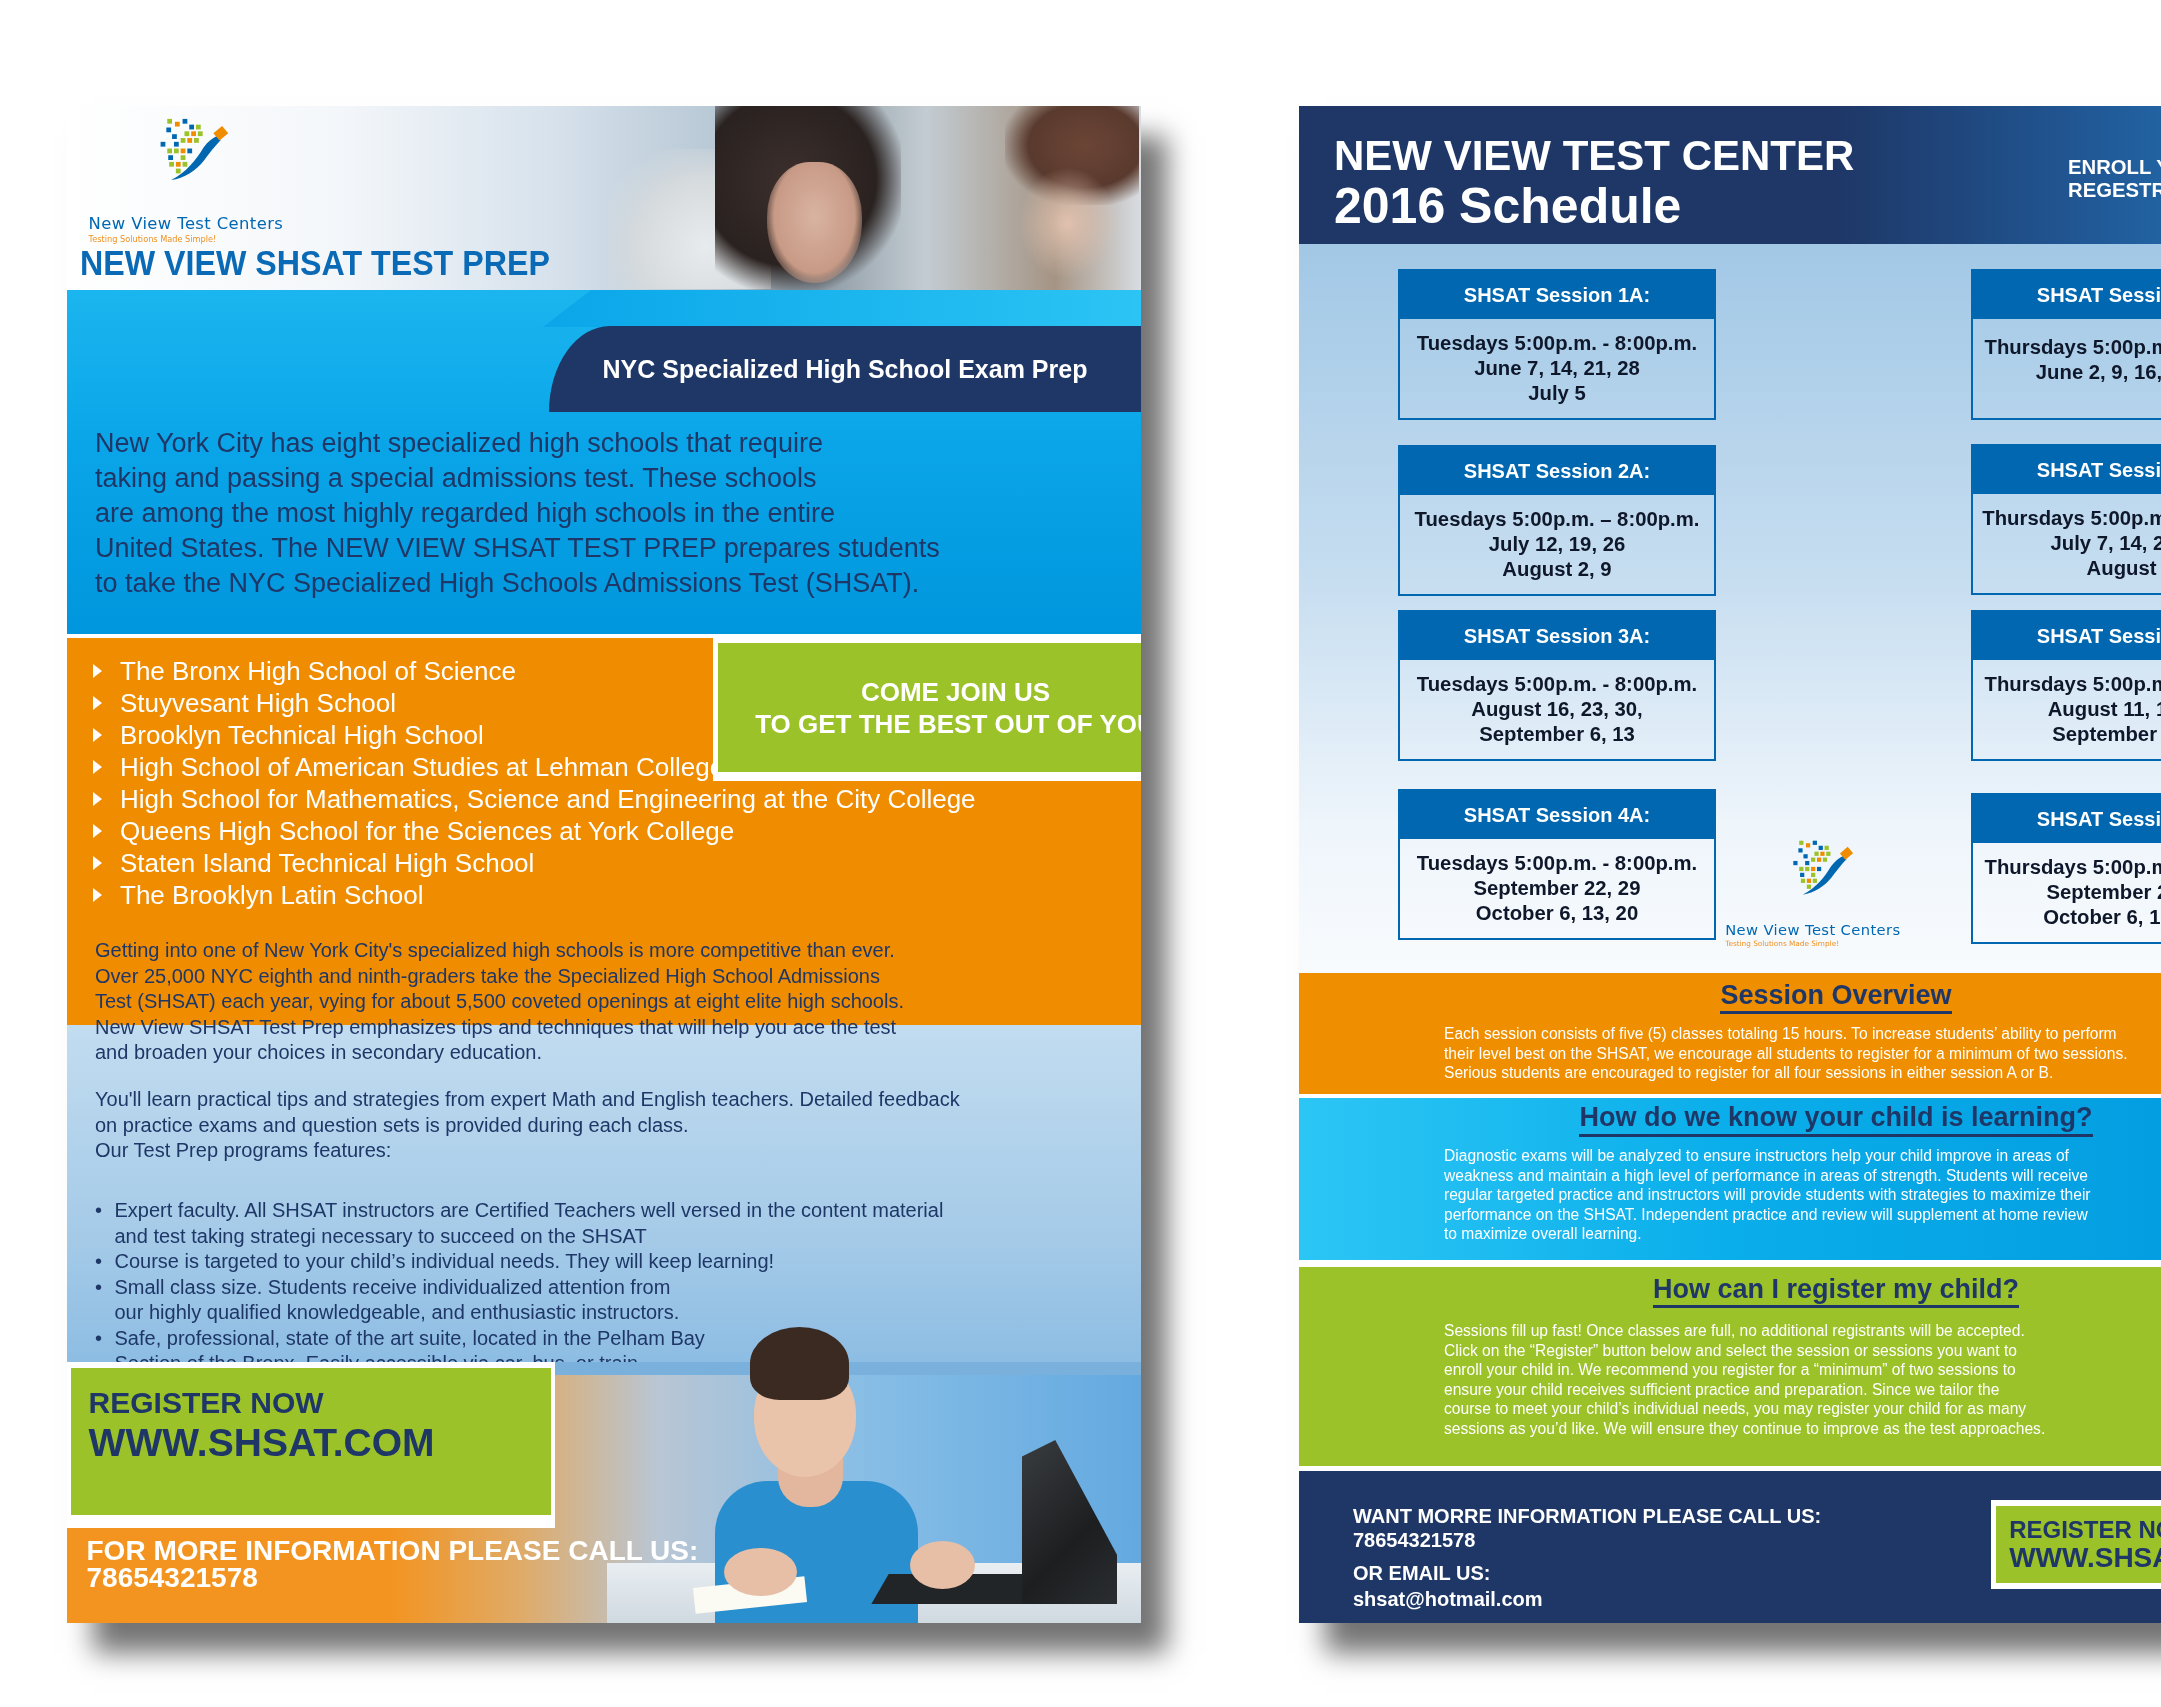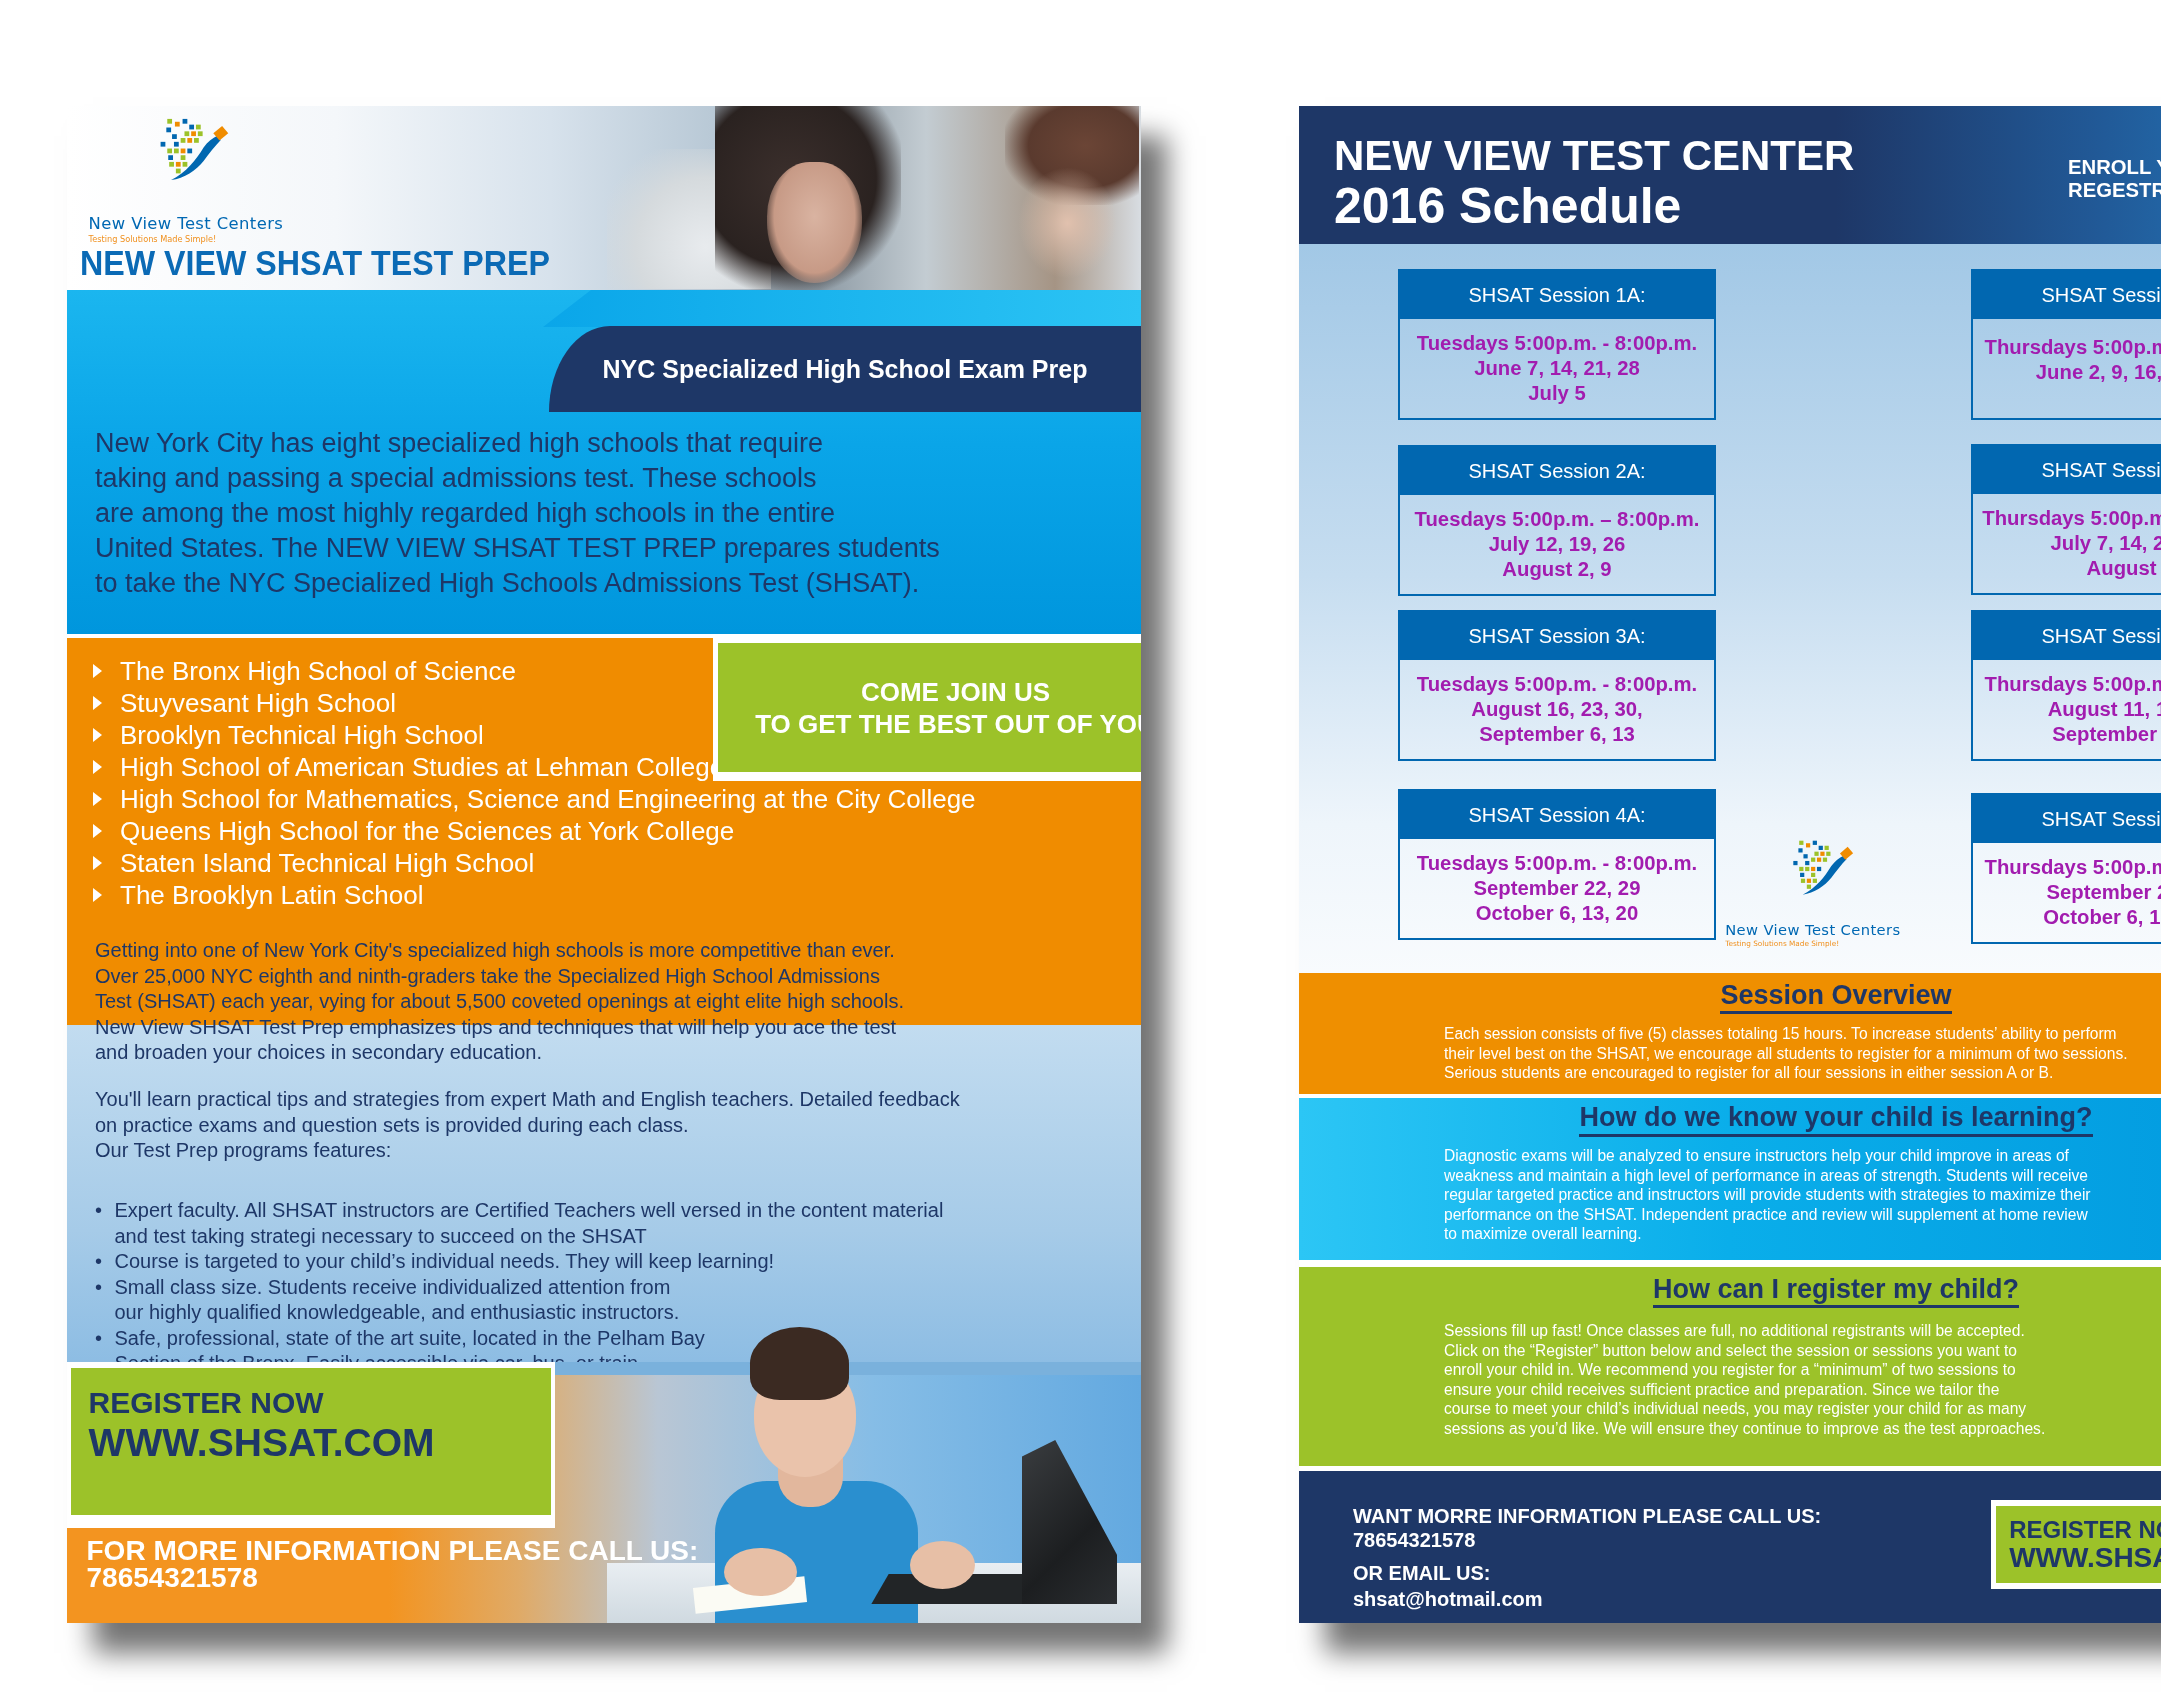--- a/index.html
+++ b/index.html
@@ -92,7 +92,7 @@
   .rp-sched-bg { left: 0; top: 138px; width: 1074px; height: 828px;
     background: linear-gradient(180deg, #a2c8e6 0%, #c6ddf0 40%, #eef5fb 70%, #ffffff 100%); }
   .sess { position: absolute; width: 318px; border: 2.6px solid #0167b0; background: transparent; }
-  .sess-head { background: #0167b0; height: 48px; display: flex; align-items: center; justify-content: center; color: #ffffff; font-weight: normal; font-size: 20px; white-space: nowrap; }
+  .sess-head { background: #0167b0; height: 48px; display: flex; align-items: center; justify-content: center; color: #ffffff; font-weight: bold; font-size: 20px; white-space: nowrap; }
   .sess-body { height: 99px; display: flex; flex-direction: column; align-items: center; justify-content: center; color: #a21caf; font-weight: bold; font-size: 20.3px; line-height: 25px; }
   .sess-body div { white-space: nowrap; }
 

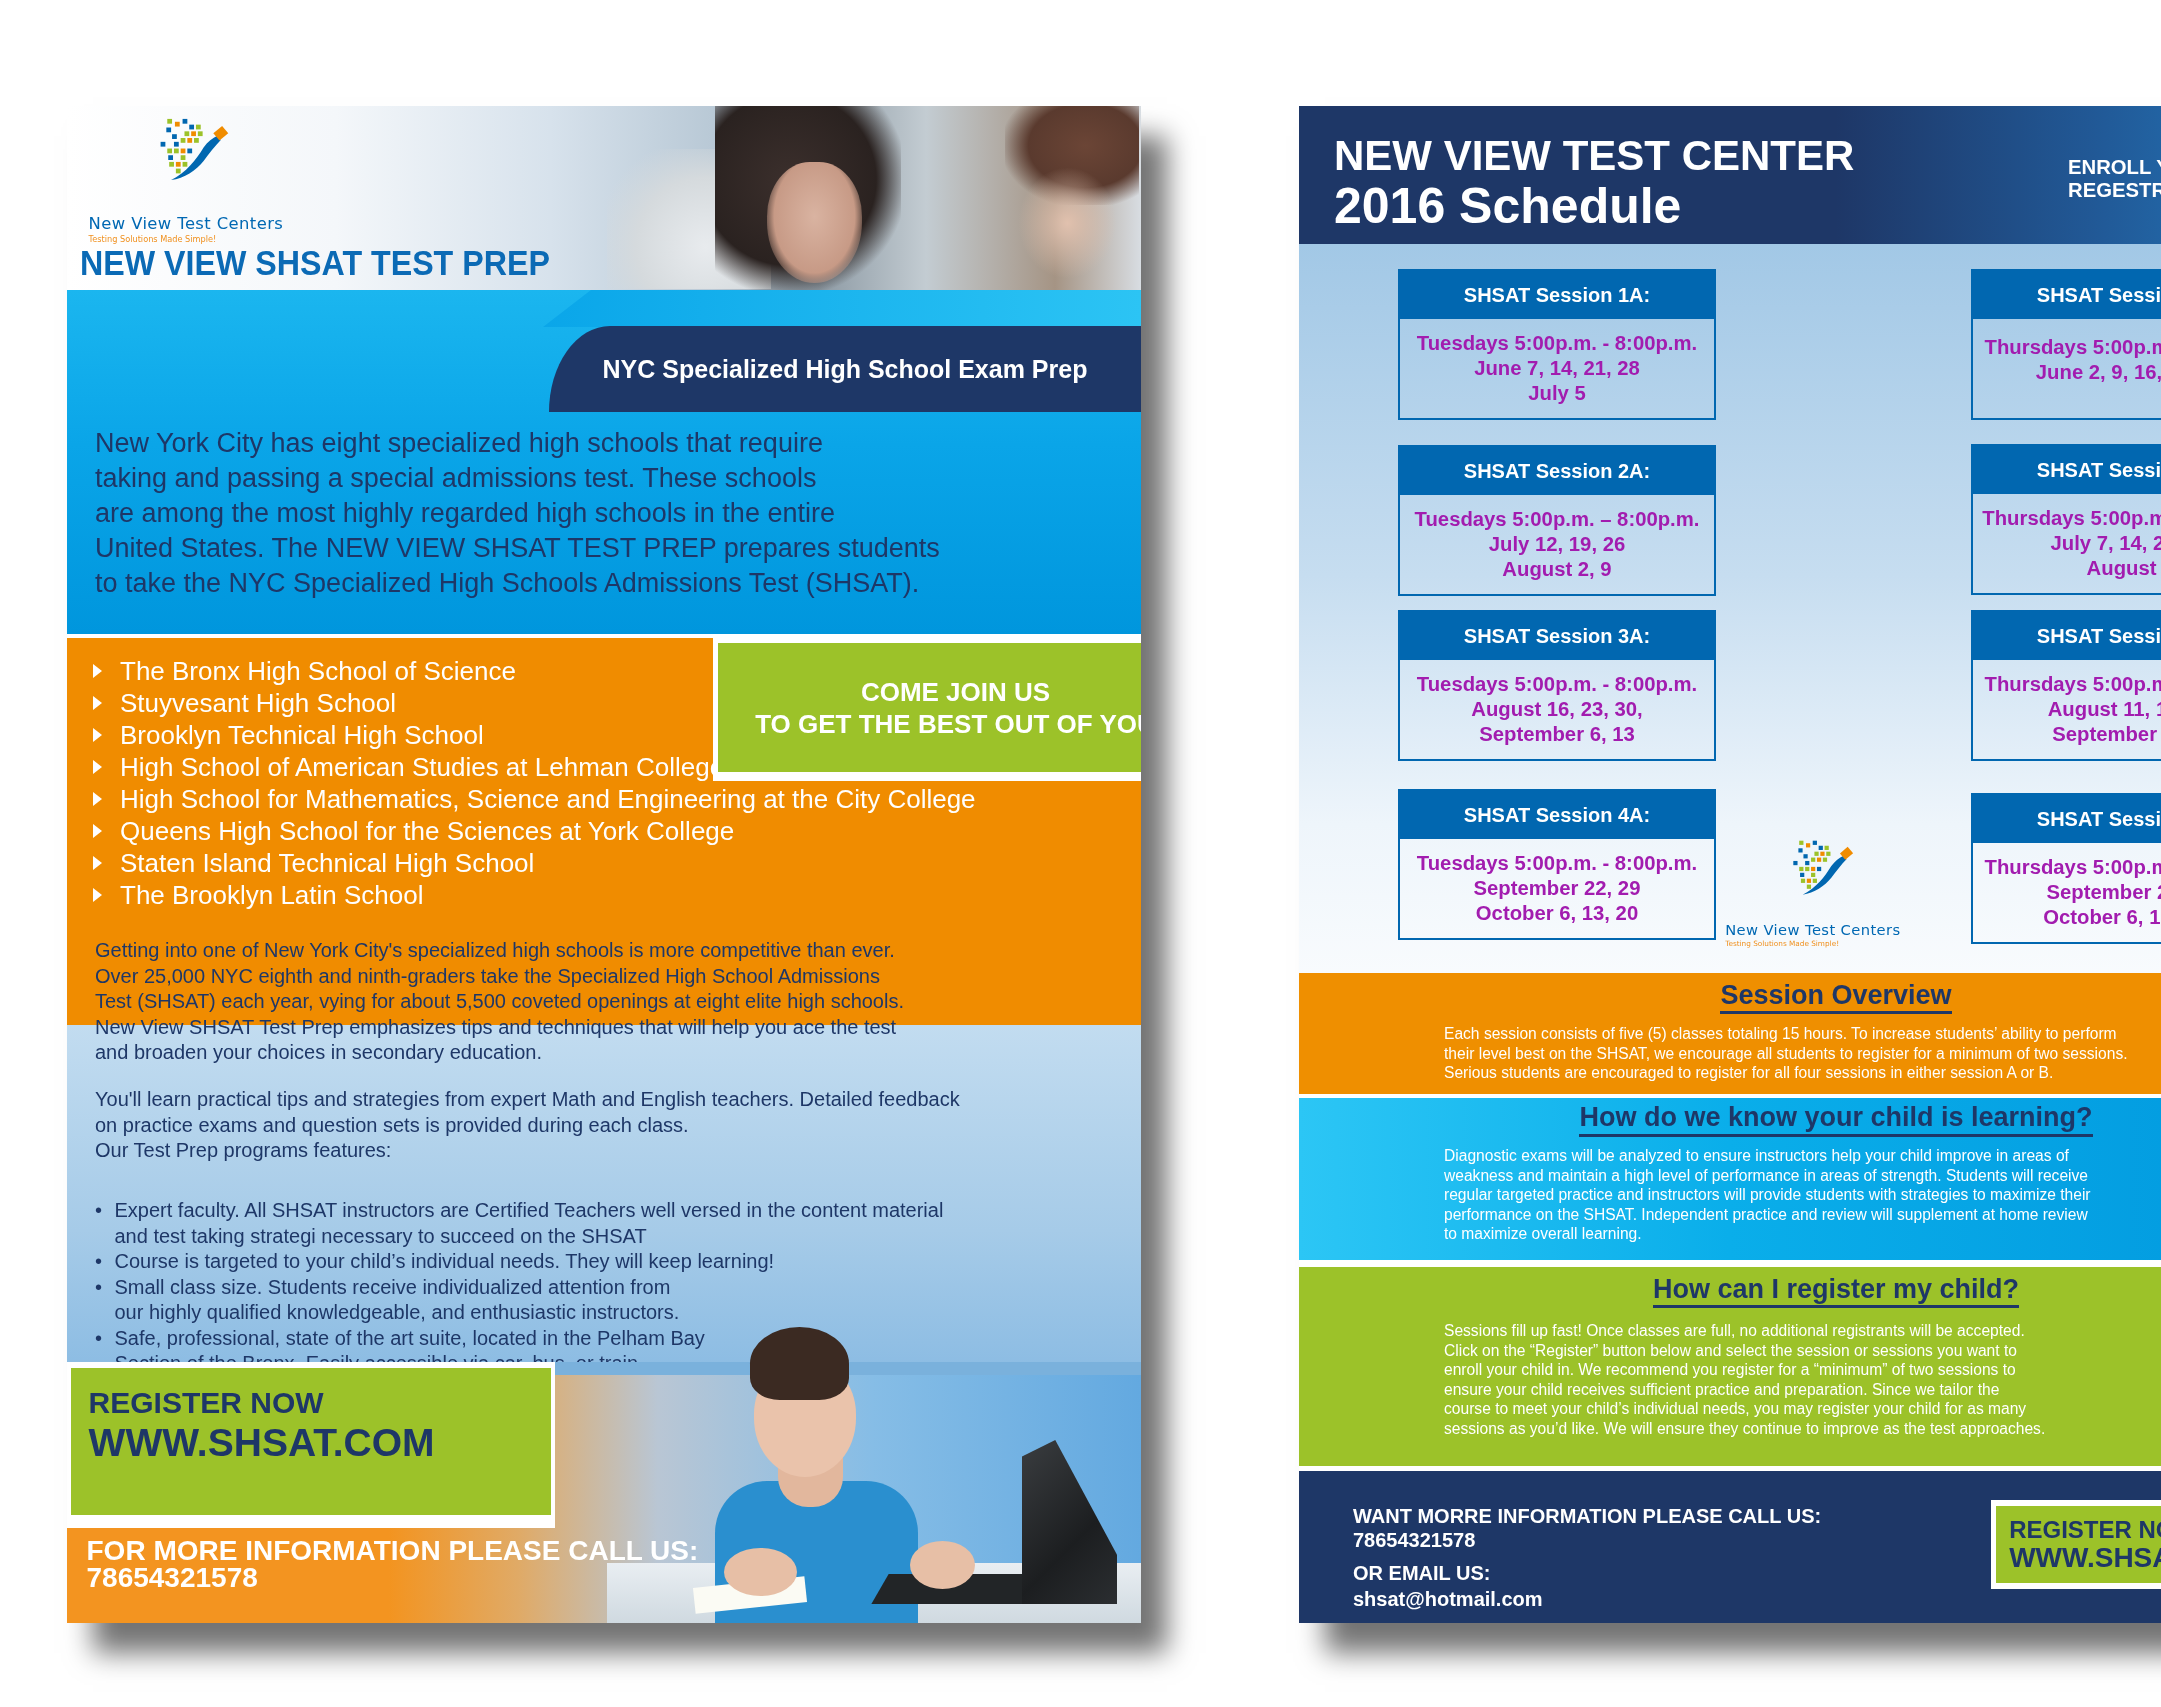--- a/index.html
+++ b/index.html
@@ -93,7 +93,7 @@
     background: linear-gradient(180deg, #a2c8e6 0%, #c6ddf0 40%, #eef5fb 70%, #ffffff 100%); }
   .sess { position: absolute; width: 318px; border: 2.6px solid #0167b0; background: transparent; }
   .sess-head { background: #0167b0; height: 48px; display: flex; align-items: center; justify-content: center; color: #ffffff; font-weight: bold; font-size: 20px; white-space: nowrap; }
-  .sess-body { height: 99px; display: flex; flex-direction: column; align-items: center; justify-content: center; color: #a21caf; font-weight: bold; font-size: 20.3px; line-height: 25px; }
+  .sess-body { height: 99px; display: flex; flex-direction: column; align-items: center; justify-content: center; color: #0f172a; font-weight: bold; font-size: 20.3px; line-height: 25px; }
   .sess-body div { white-space: nowrap; }
 
   .rp-overview { left: 0; top: 867px; width: 1074px; height: 121px; background: #ef8f00; }

